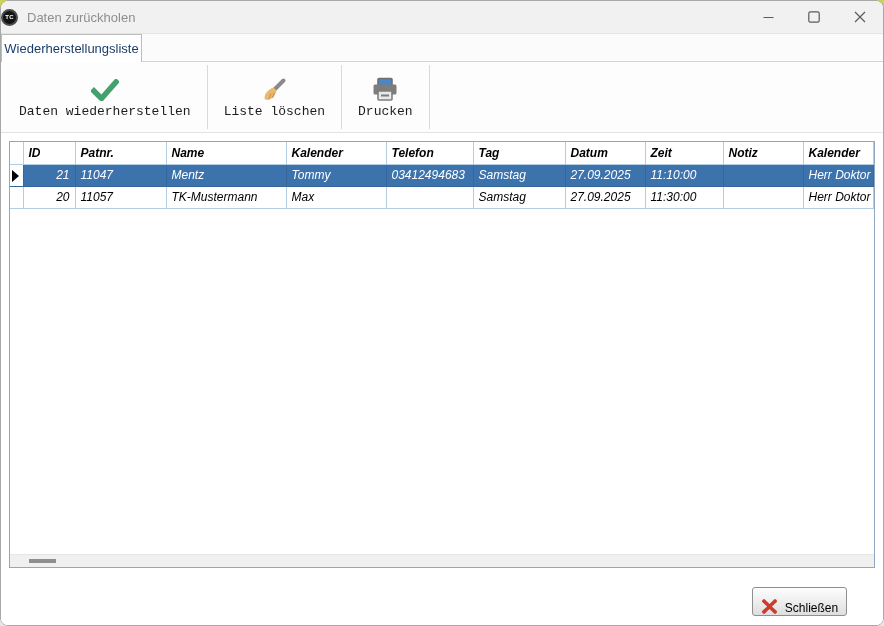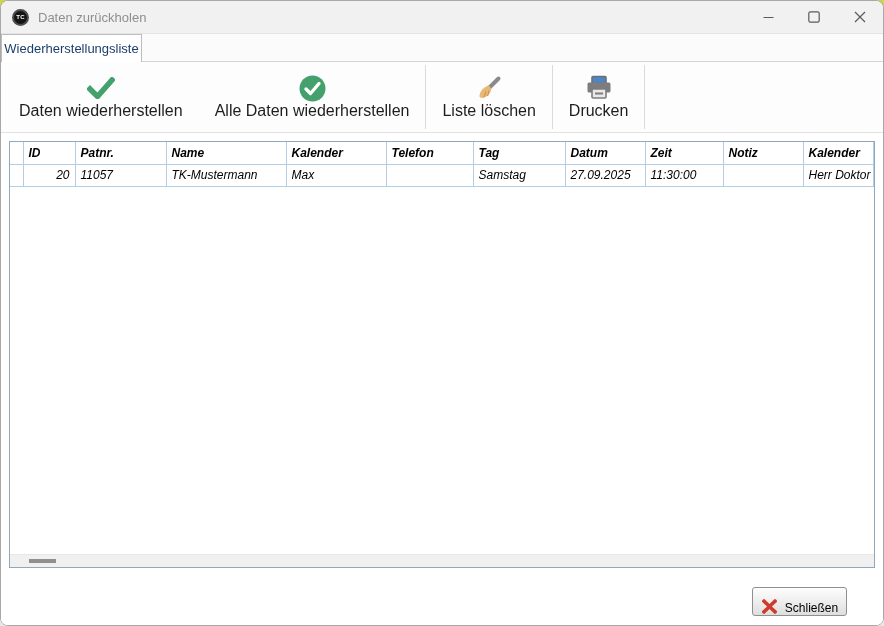--- a/index.html
+++ b/index.html
@@ -28,7 +28,6 @@
     height: 32px; flex: 0 0 32px;
     background: #f1f1f1;
     display: flex; align-items: center;
-    padding-left: 11px;
   }
   .app-icon {
     width: 17px; height: 17px; border-radius: 50%;

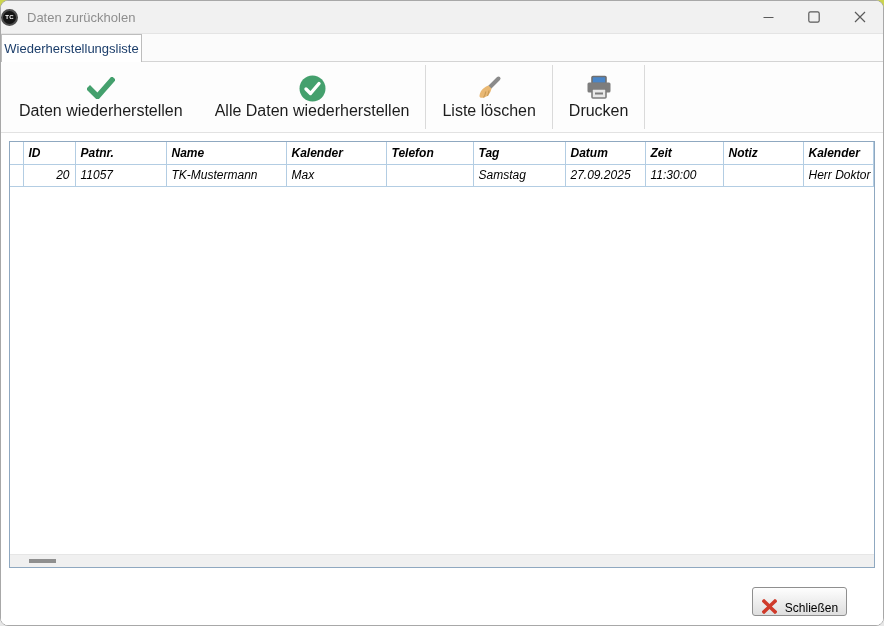--- a/index.html
+++ b/index.html
@@ -84,7 +84,7 @@
     display: flex; flex-direction: column;
     align-items: center; justify-content: center;
     padding: 6px 16px;
-    font-family: Liberation Sans, sans-serif; font-size: 16px; color: #1d1d1d;
+    font-family: Liberation Mono, monospace; font-size: 13px; color: #1d1d1d;
     cursor: default;
   }
   .tool-btn .ico { height: 28px; display: flex; align-items: center; justify-content: center; }

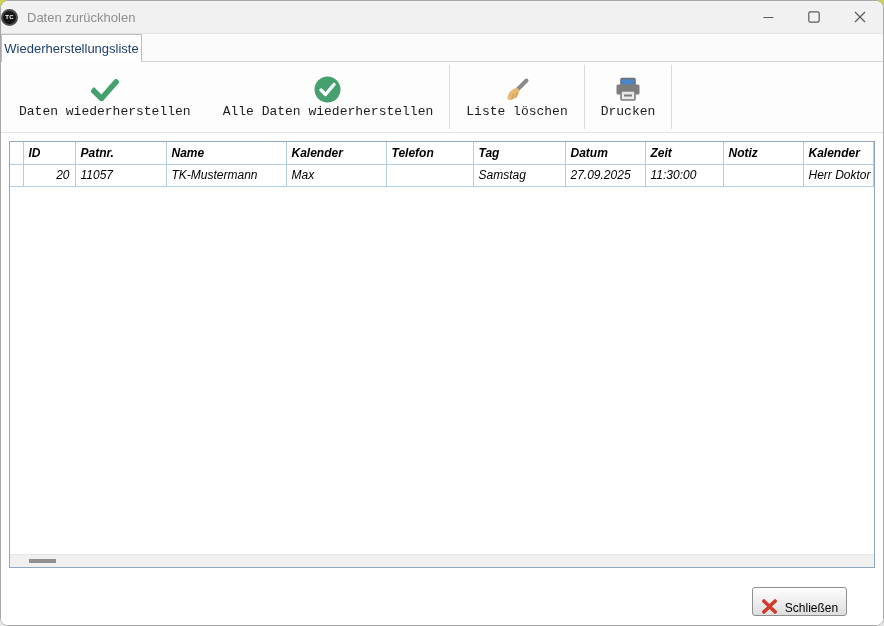--- a/index.html
+++ b/index.html
@@ -185,15 +185,6 @@
             </svg>
         </span>
         <span>Daten wiederherstellen</span>
-      </button>
-      <button class="tool-btn">
-        <span class="ico">
-          <svg width="27" height="27" viewBox="0 0 27 27">
-              <circle cx="13.5" cy="13.5" r="13" style="fill:var(--accent-green,#44a06d)"></circle>
-              <path d="M7 14 L11.5 18.5 L20 8.5" fill="none" stroke="#ffffff" stroke-width="3.4" stroke-linecap="round" stroke-linejoin="round"></path>
-            </svg>
-        </span>
-        <span>Alle Daten wiederherstellen</span>
       </button>
 
       <div class="tool-sep"></div>

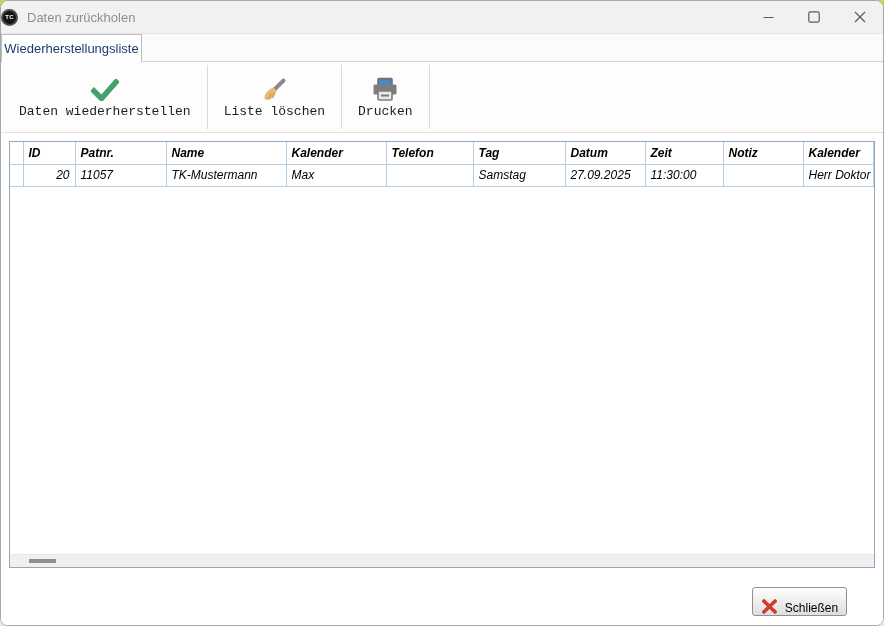--- a/index.html
+++ b/index.html
@@ -248,6 +248,19 @@
             </tr>
         </thead>
         <tbody id="grid-body">
+            <tr class="selected">
+              <td class="indicator"><span class="arrow"></span></td>
+              <td class="num">21</td>
+              <td>11047</td>
+              <td>Mentz</td>
+              <td>Tommy</td>
+              <td>03412494683</td>
+              <td>Samstag</td>
+              <td>27.09.2025</td>
+              <td>11:10:00</td>
+              <td></td>
+              <td>Herr Doktor</td>
+            </tr>
             <tr>
               <td class="indicator"></td>
               <td class="num">20</td>

